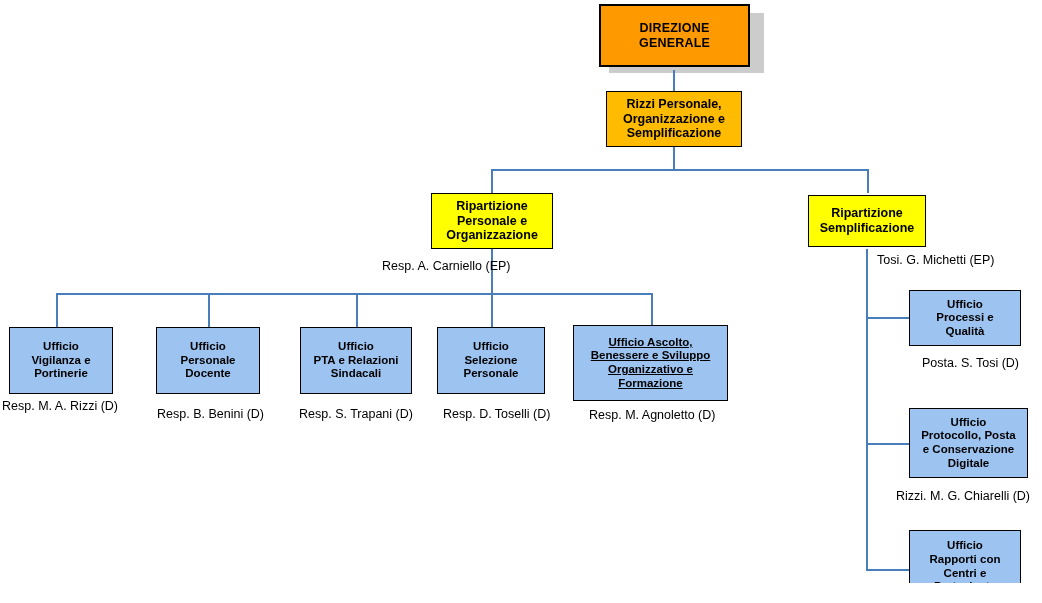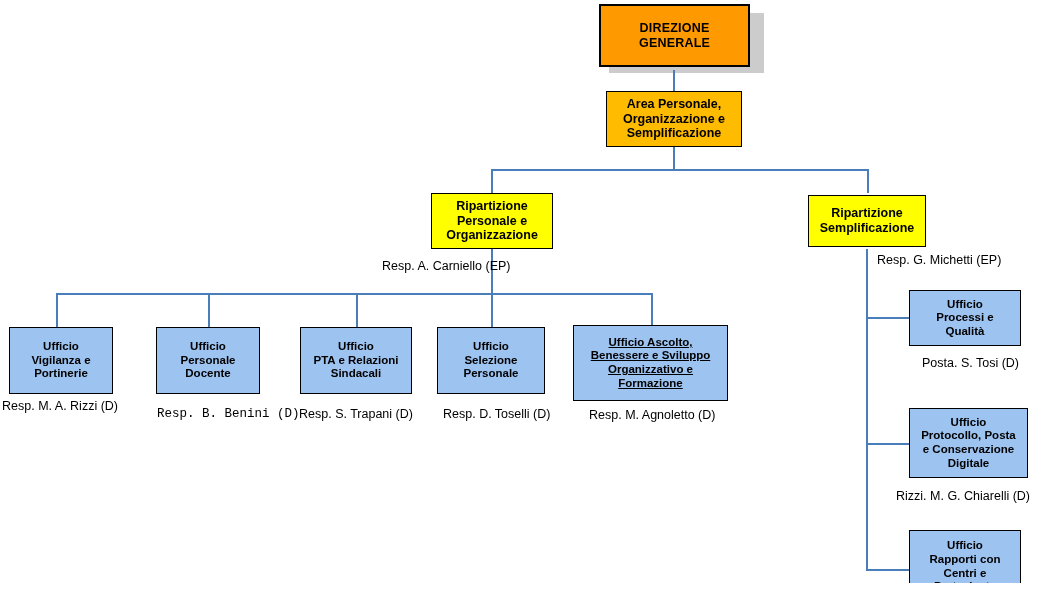--- a/index.html
+++ b/index.html
@@ -106,7 +106,7 @@
   <div class="node lvl1" style="left:599px; top:4px; width:151px; height:63px;">DIREZIONE
 GENERALE</div>
 
-  <div class="node lvl2" style="left:606px; top:91px; width:136px; height:56px;">Area Personale,
+  <div class="node lvl2" style="left:606px; top:91px; width:136px; height:56px;">Rizzi Personale,
 Organizzazione e
 Semplificazione</div>
 

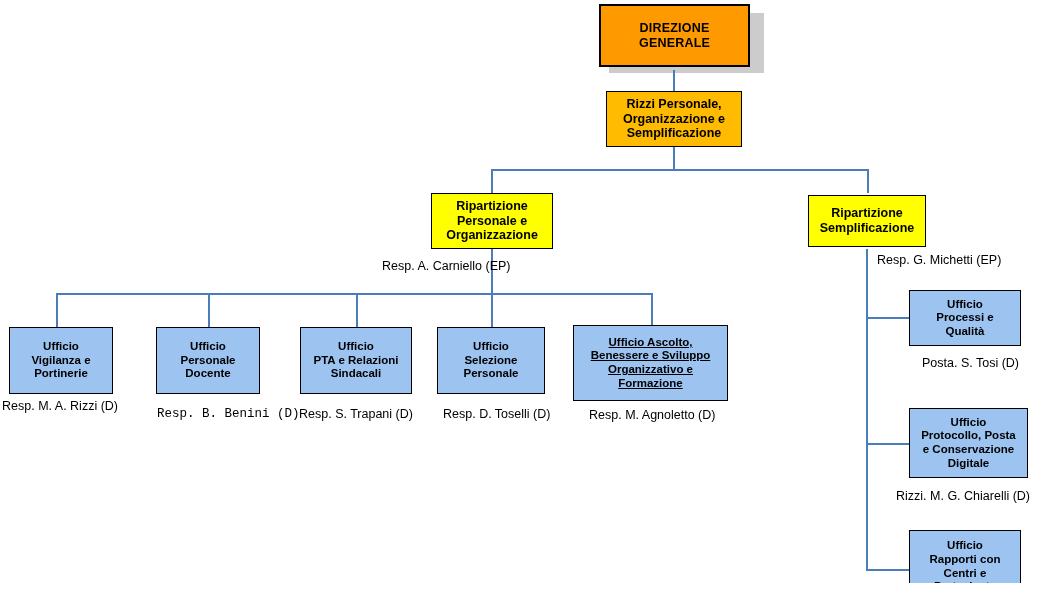--- a/index.html
+++ b/index.html
@@ -117,7 +117,7 @@
 
   <div class="node lvl3" style="left:808px; top:195px; width:118px; height:52px;">Ripartizione
 Semplificazione</div>
-  <div class="caption" style="left:877px; top:253px;">Resp. G. Michetti (EP)</div>
+  <div class="caption" style="left:877px; top:253px;">Tosi. G. Michetti (EP)</div>
 
   <div class="node office" style="left:9px; top:327px; width:104px; height:67px;">Ufficio
 Vigilanza e

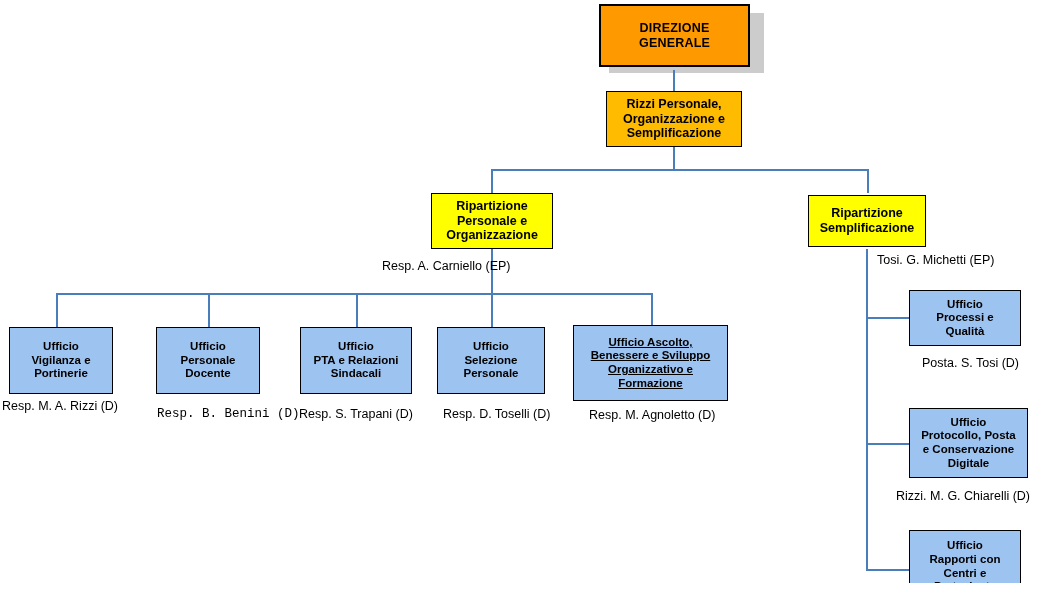--- a/index.html
+++ b/index.html
@@ -127,7 +127,7 @@
   <div class="node office" style="left:156px; top:327px; width:104px; height:67px;">Ufficio
 Personale
 Docente</div>
-  <div class="caption" style="left:157px; top:407px;font-family:Liberation Mono, monospace;">Resp. B. Benini (D)</div>
+  <div class="caption" style="left:157px; top:407px;">Resp. B. Benini (D)</div>
 
   <div class="node office" style="left:300px; top:327px; width:112px; height:67px;">Ufficio
 PTA e Relazioni

